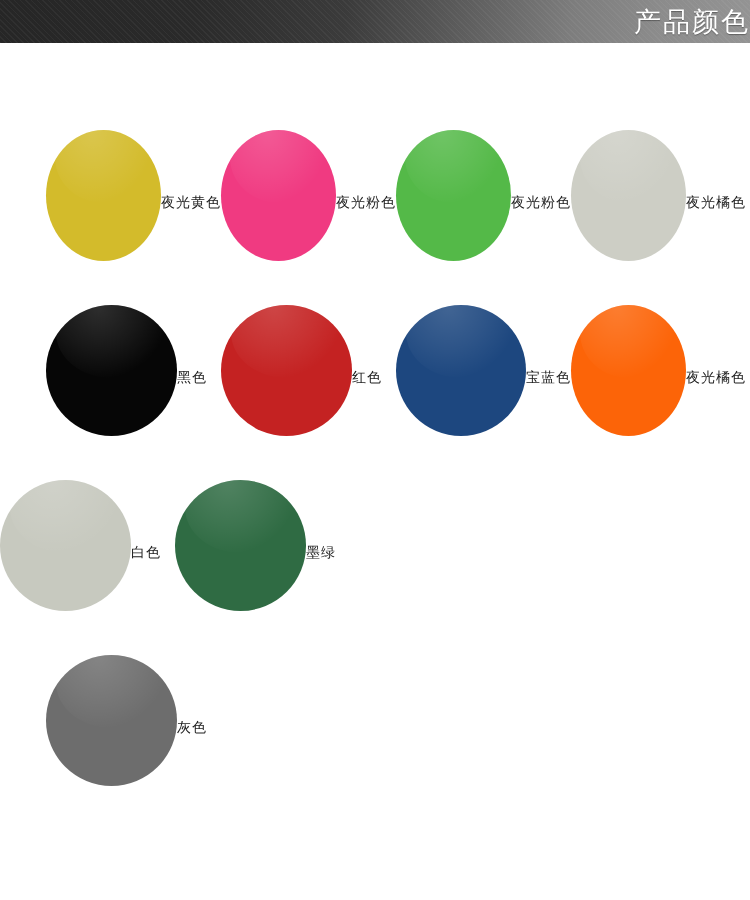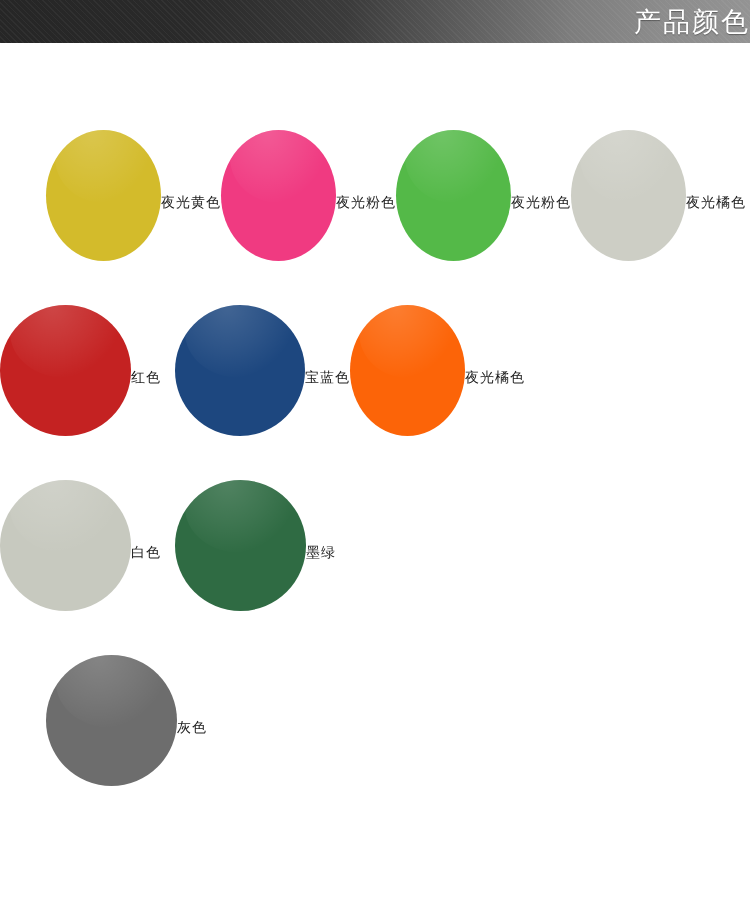--- a/index.html
+++ b/index.html
@@ -151,6 +151,12 @@
   </div>
 
   <div class="swatch-row">
+    <div class="swatch-cell row-offset">
+      <div class="swatch-disc" style="background: rgb(6, 6, 6);">
+        <div class="sheen"></div>
+      </div>
+      <div class="swatch-label">黑色</div>
+    </div>
     <div class="swatch-cell">
       <div class="swatch-disc" style="background: rgb(196, 34, 34);">
         <div class="sheen"></div>

